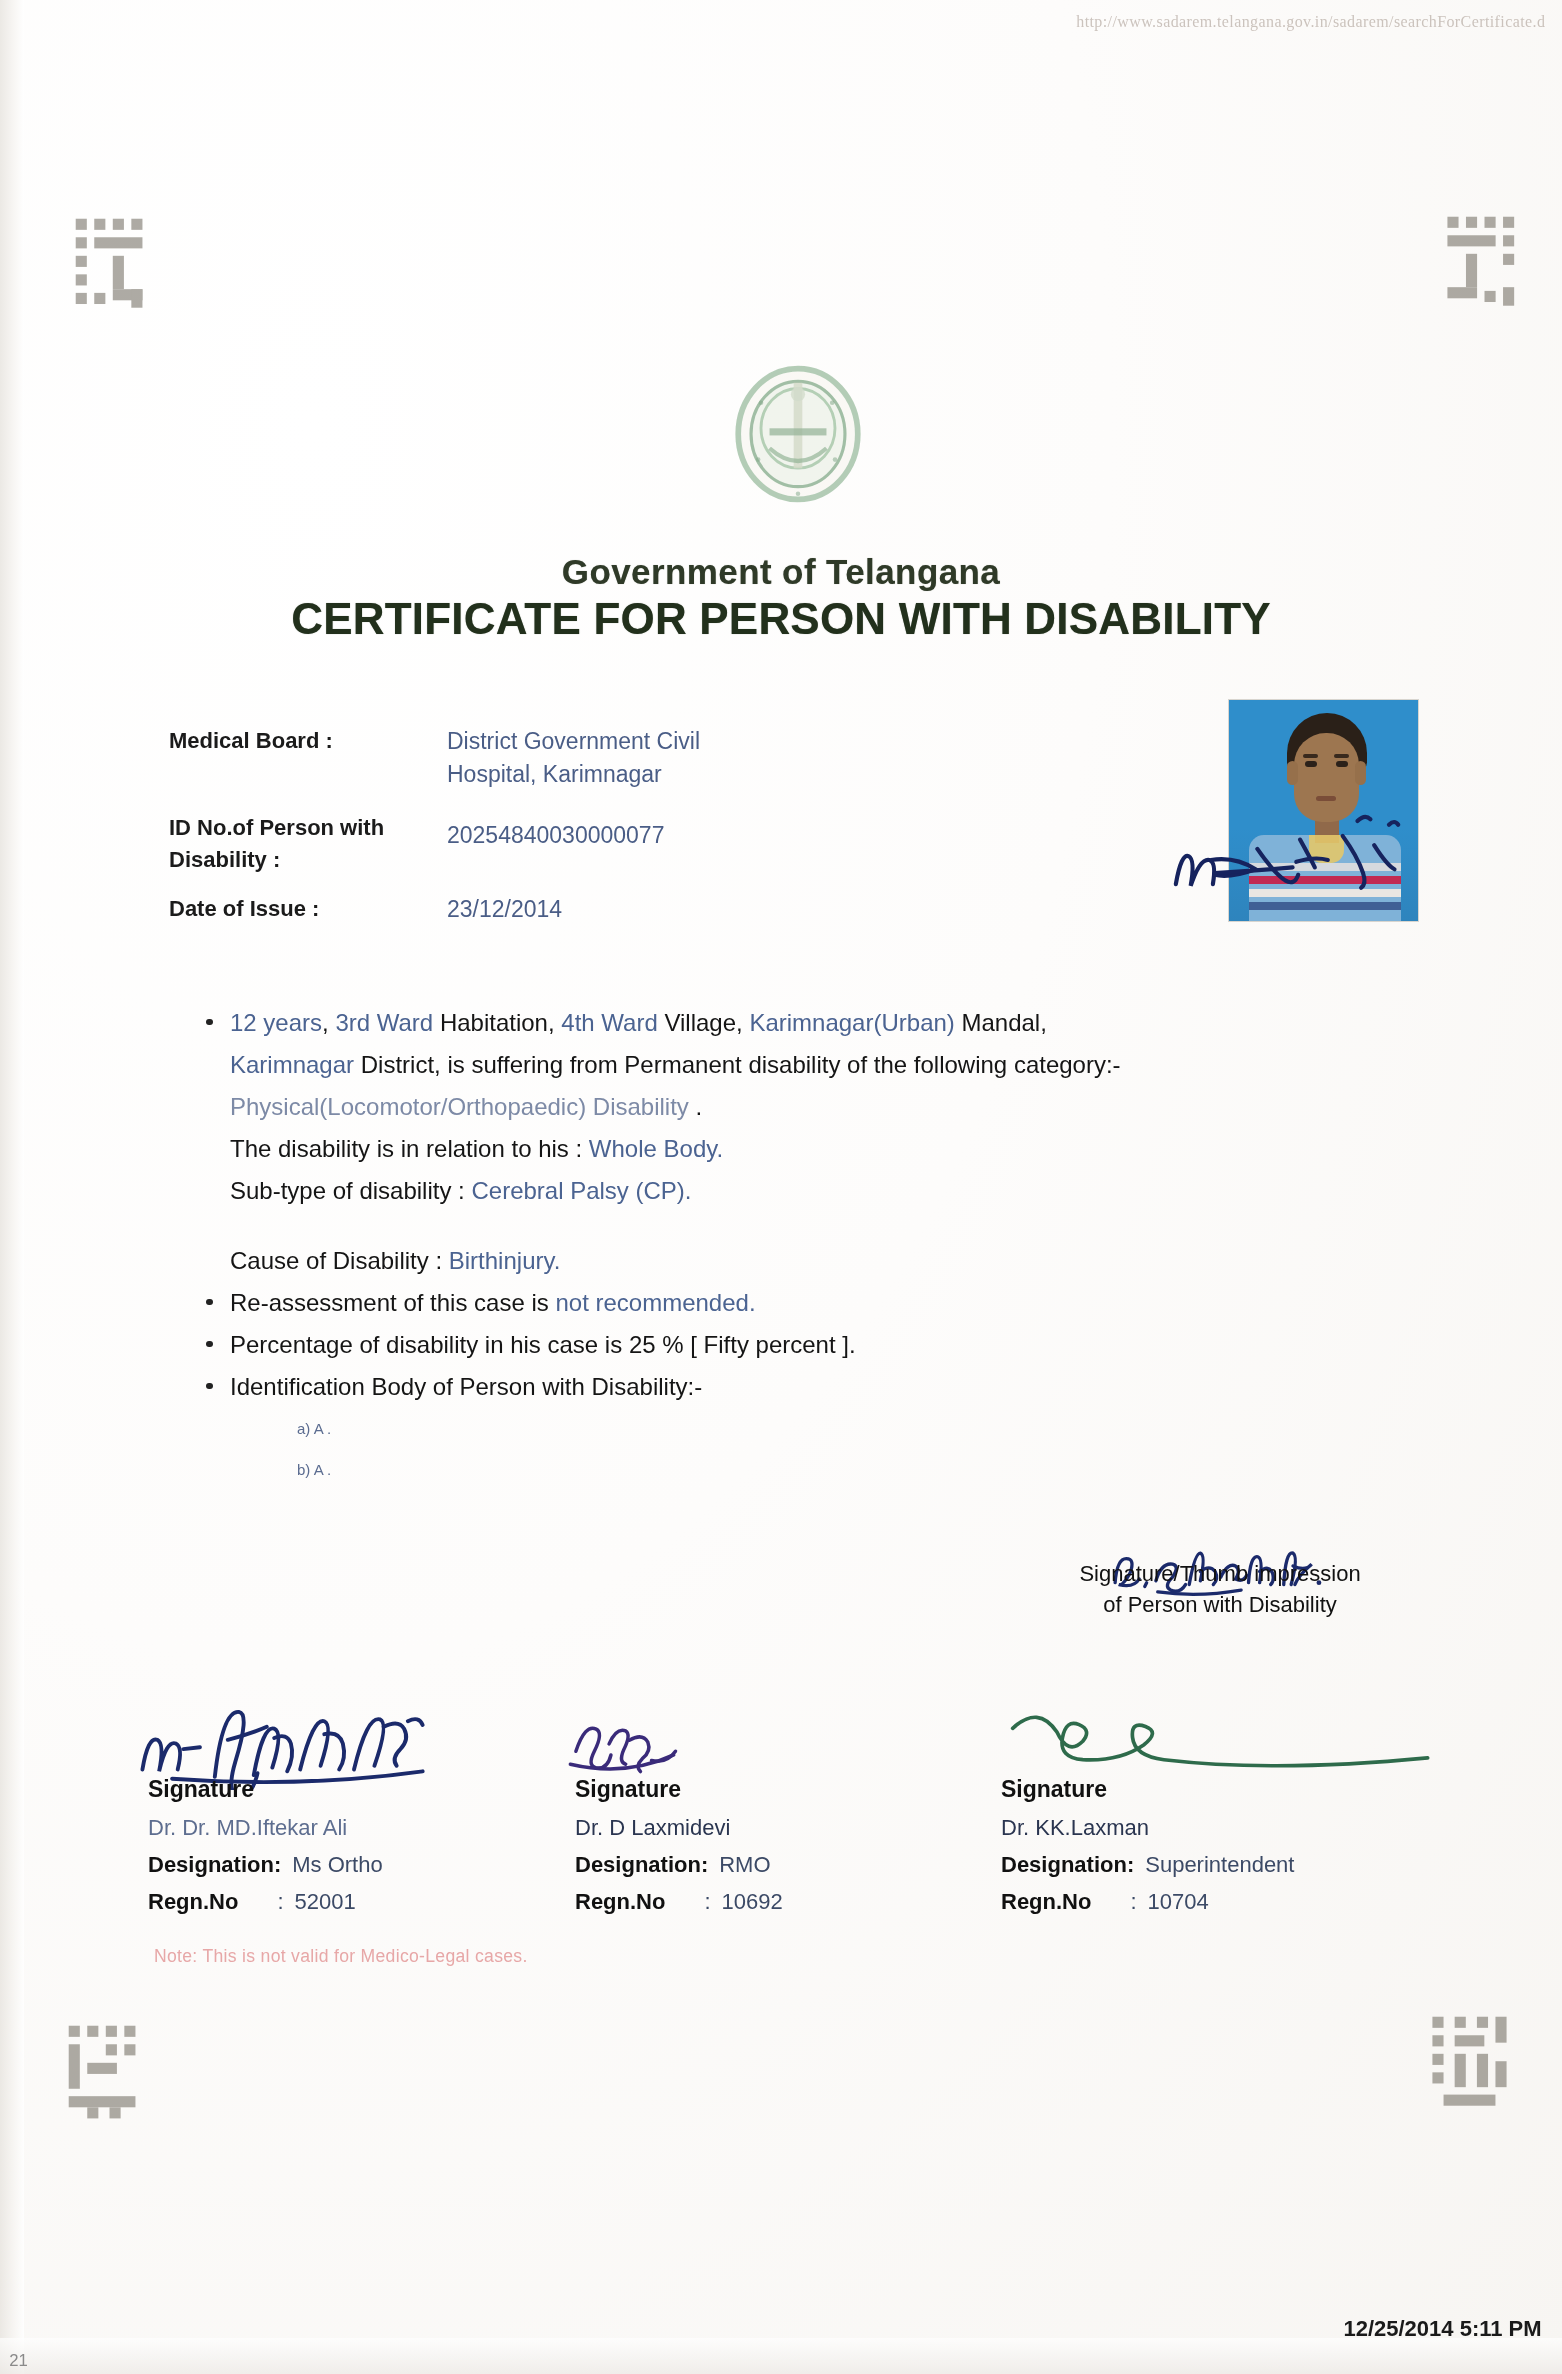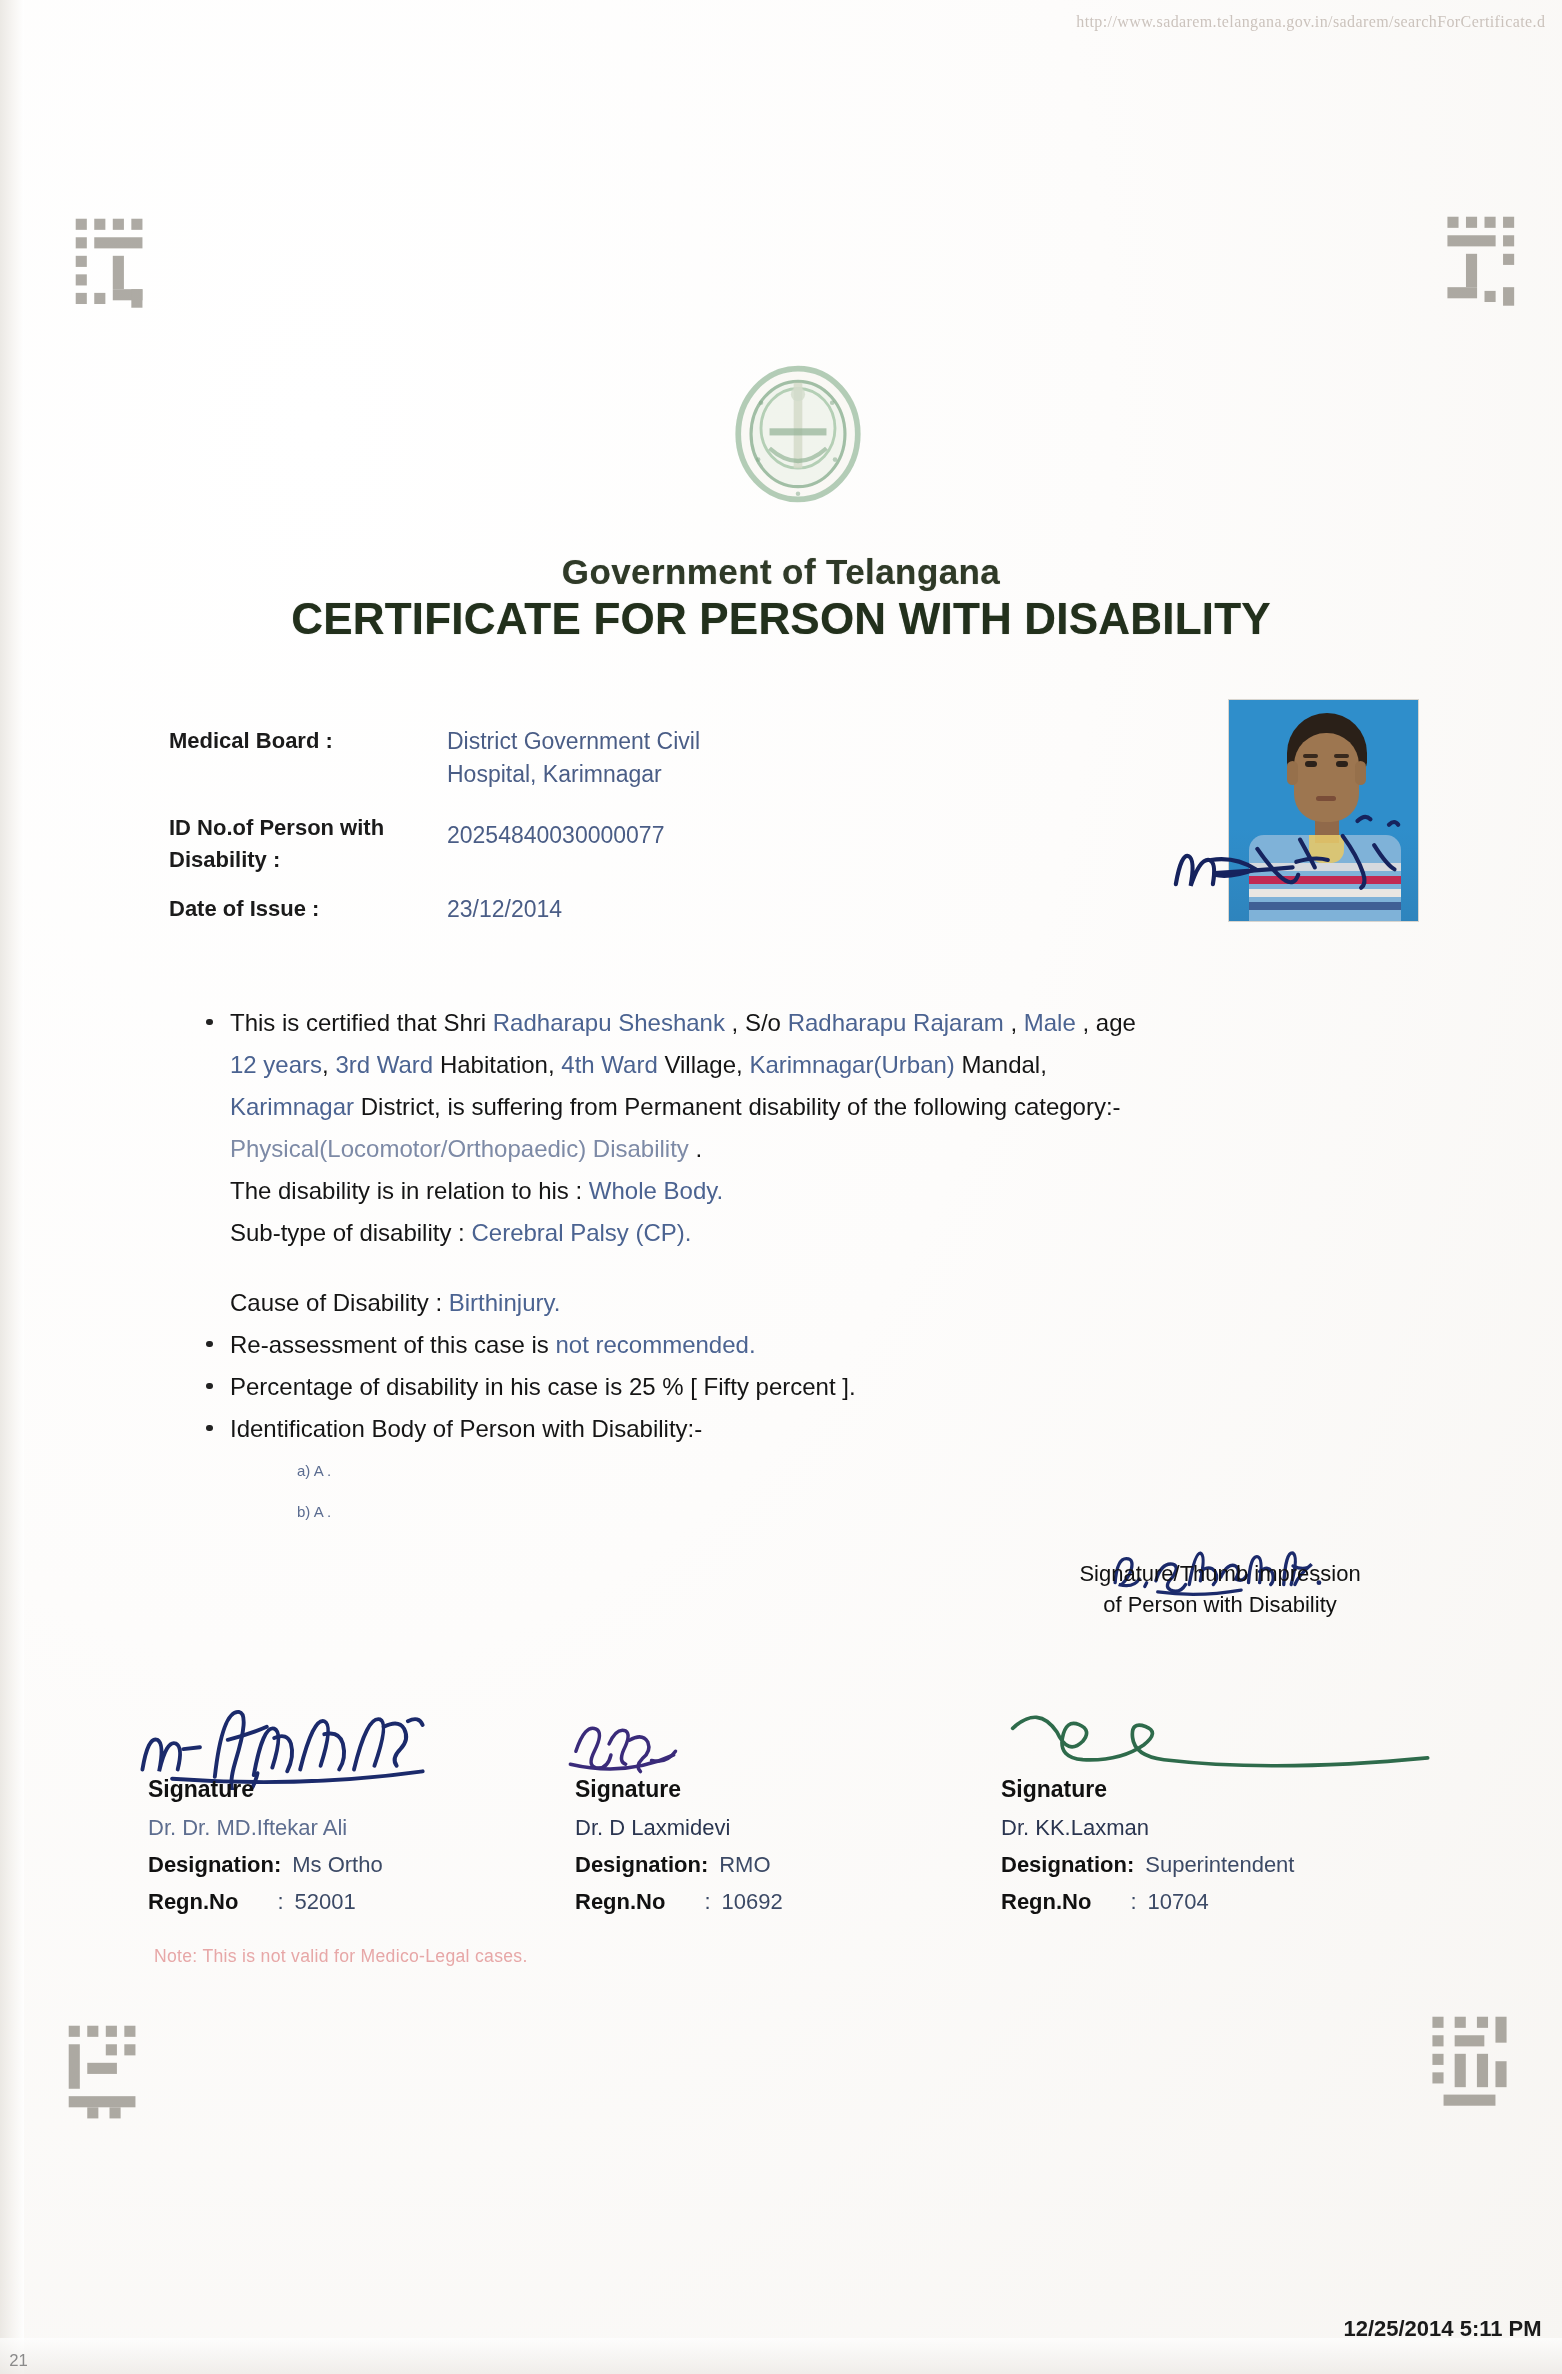--- a/index.html
+++ b/index.html
@@ -344,9 +344,6 @@
     <div class="b-item">
       <span class="bullet"></span>
       <div class="b-line">
-        <span>This is certified that Shri </span><span class="b-blue">Radharapu Sheshank</span><span> , S/o </span><span class="b-blue">Radharapu Rajaram</span><span> , </span><span class="b-blue">Male</span><span> , age </span>
-      </div>
-      <div class="b-line">
         <span class="b-blue">12 years</span><span>, </span><span class="b-blue">3rd Ward</span><span> Habitation, </span><span class="b-blue">4th Ward</span><span> Village, </span><span class="b-blue">Karimnagar(Urban)</span><span> Mandal,</span>
       </div>
       <div class="b-line">

